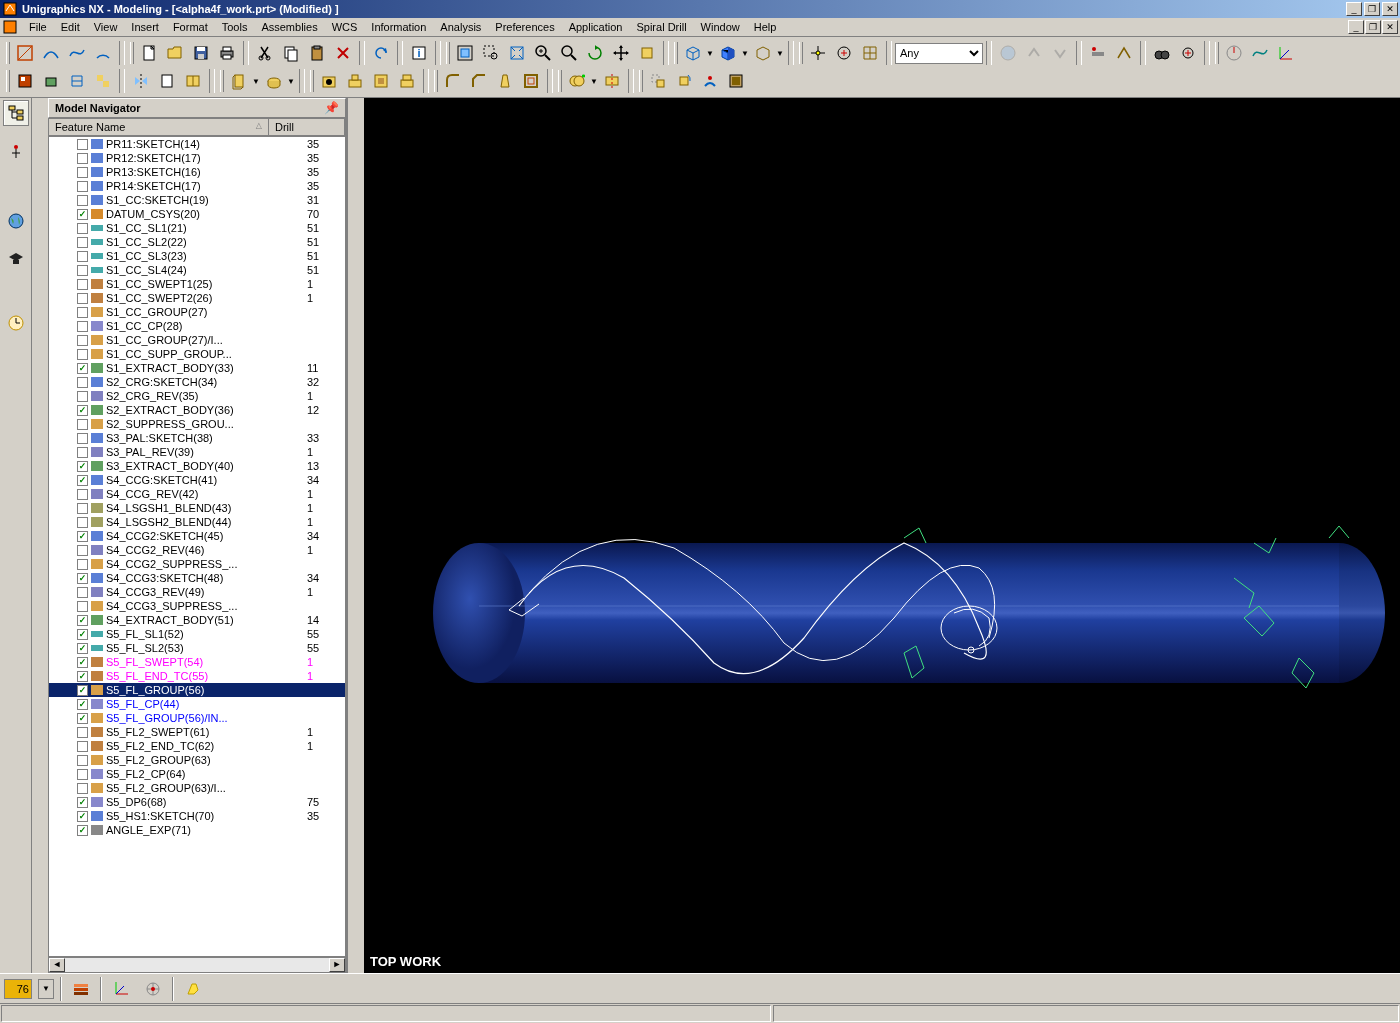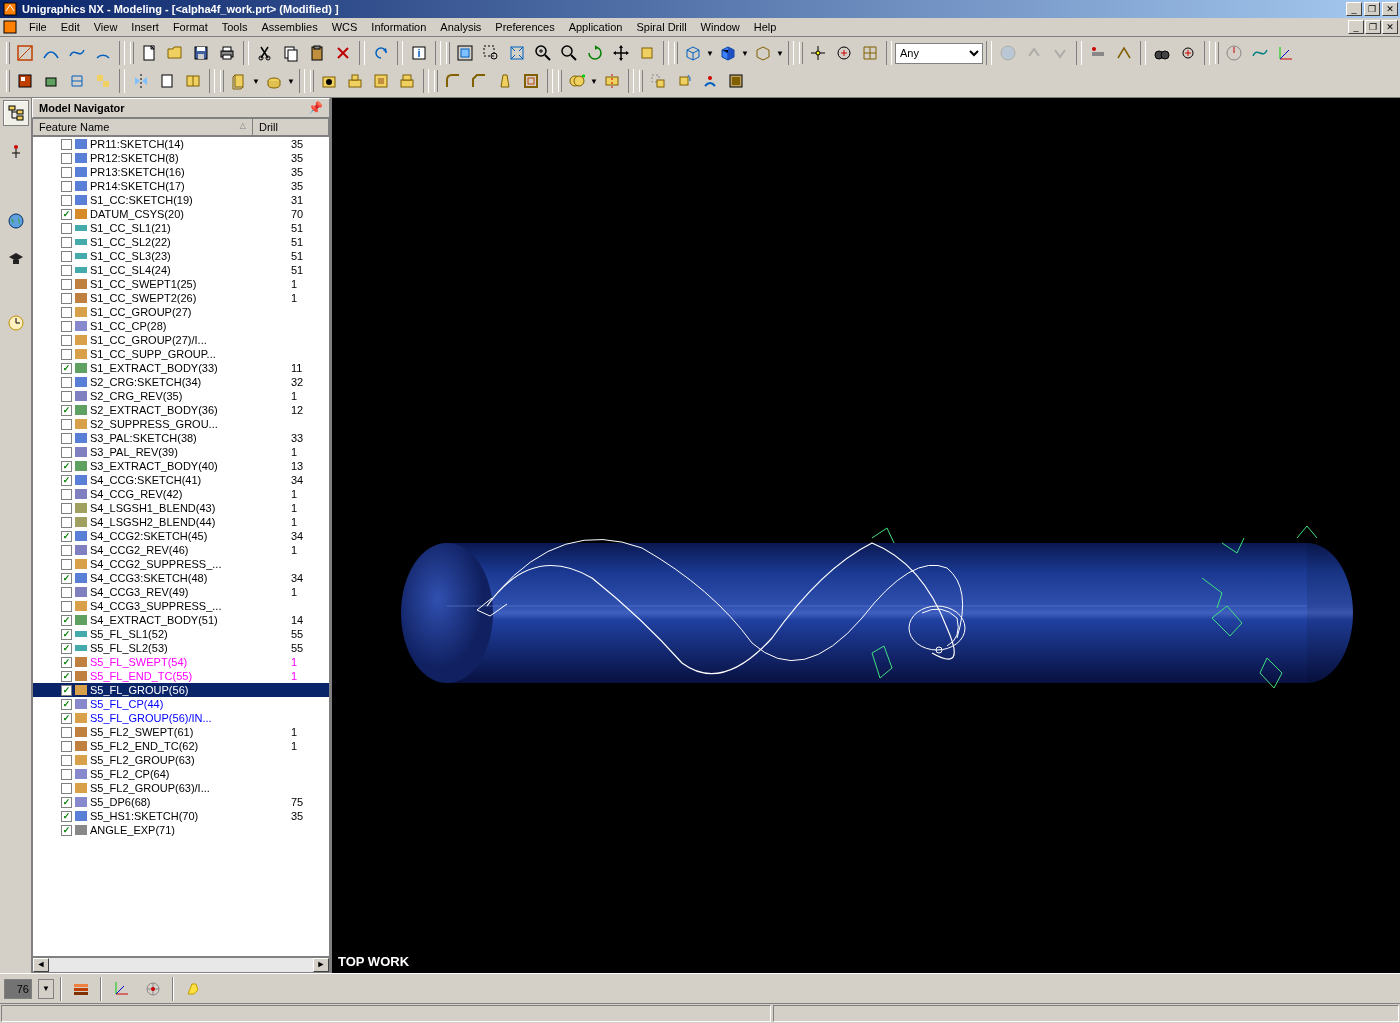--- a/index.html
+++ b/index.html
@@ -21,7 +21,7 @@
 .tb-btn svg { width:18px; height:18px; }
 .tb-dropdown-arrow { width:9px; font-size:8px; }
 select.tb-select { height:21px; font-size:11px; background:#fff; border:1px solid #808080; }
-.main-area { flex:1; display:flex; overflow:hidden; }
+.main-area { flex:1; display:flex; overflow:hidden;gap:16px; }
 .left-rail { width:32px; background:#d4d0c8; border-right:1px solid #808080; display:flex; flex-direction:column; align-items:center; padding-top:2px; gap:12px; }
 .rail-btn { width:26px; height:26px; border:1px solid transparent; display:flex; align-items:center; justify-content:center; }
 .rail-btn.active { border:1px solid #808080; background:#f0f0e8; box-shadow:inset 1px 1px #fff; }

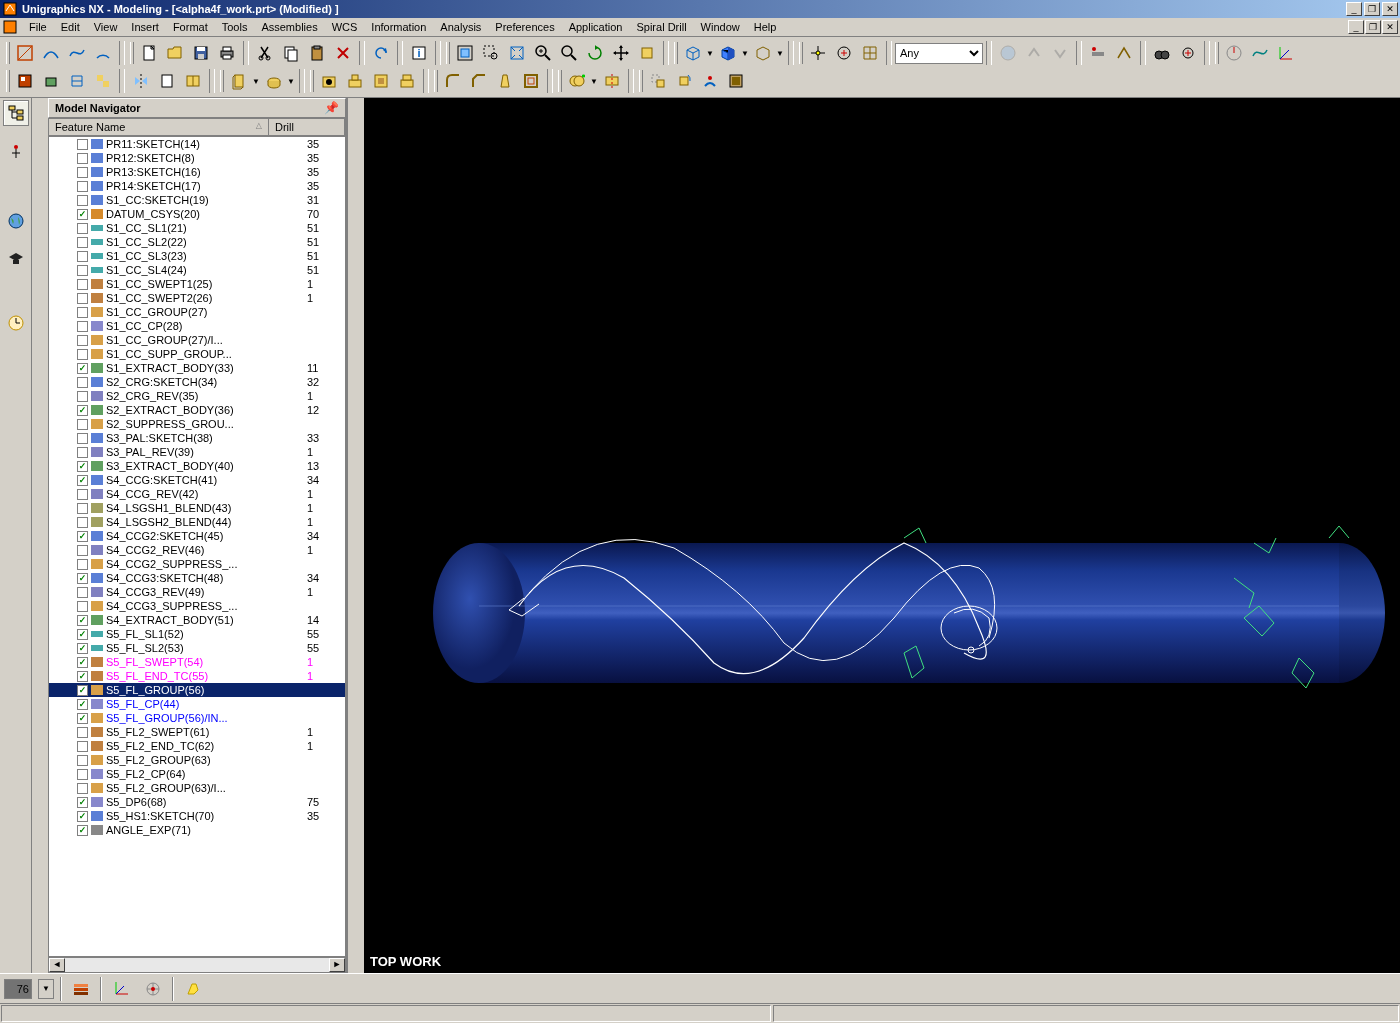--- a/index.html
+++ b/index.html
@@ -580,7 +580,7 @@
           <span class="ico">
             <span class="ico-sketch"></span>
           </span>
-          <span class="name">PR12:SKETCH(8)</span>
+          <span class="name">PR12:SKETCH(17)</span>
           <span class="layer">35</span>
         </div>
         <div class="tree-row">

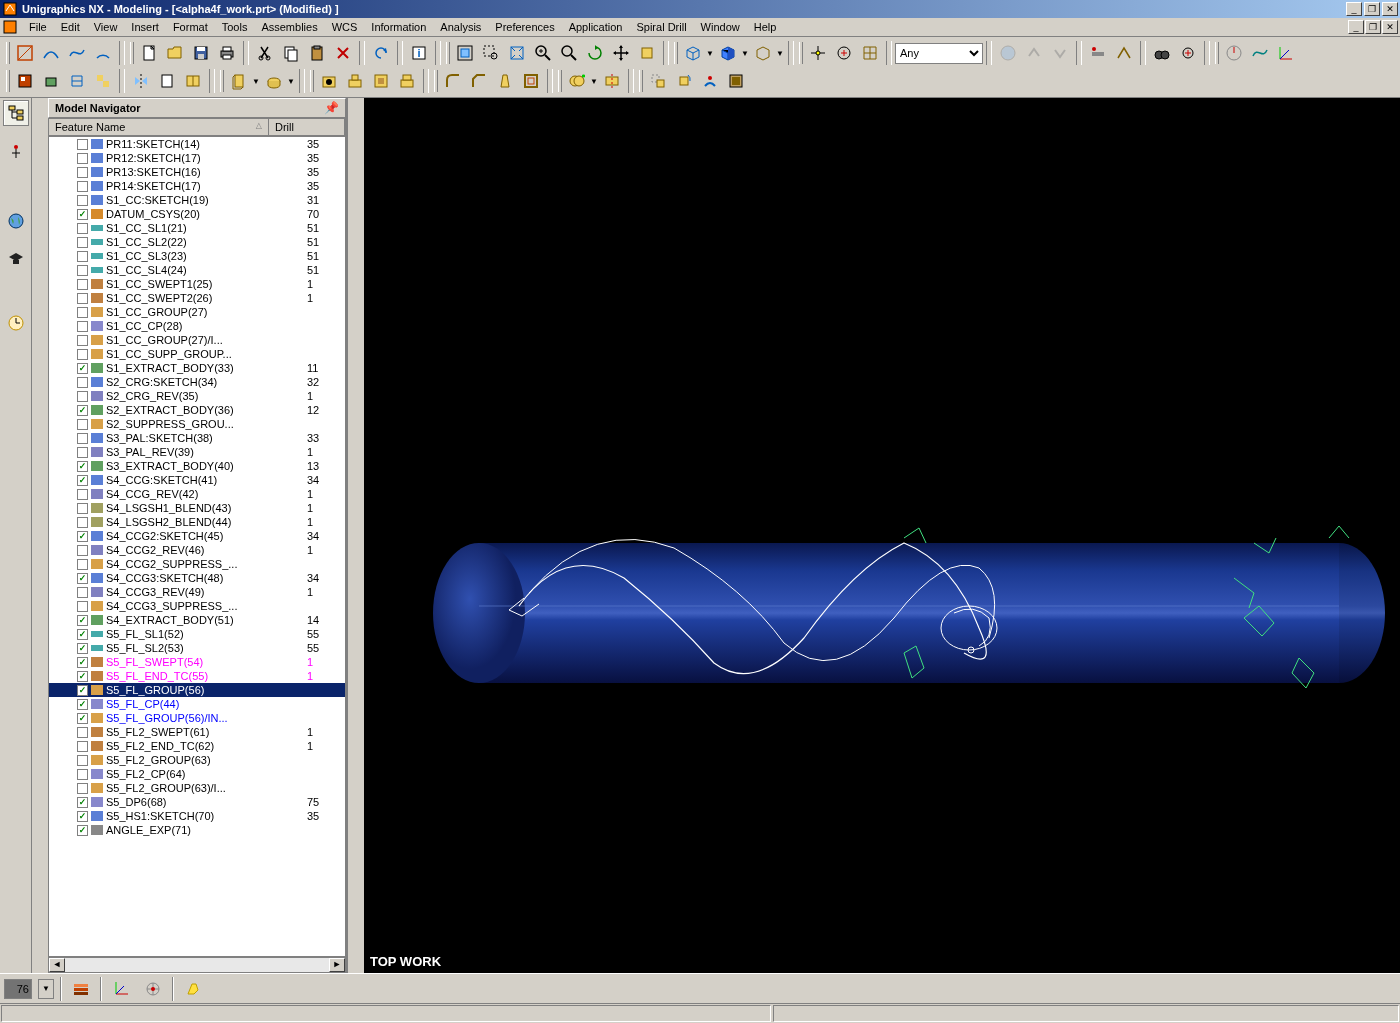--- a/index.html
+++ b/index.html
@@ -53,7 +53,7 @@
 .viewport-label { position:absolute; bottom:4px; left:6px; color:#fff; font-weight:bold; font-size:13px; }
 .cylinder-svg { position:absolute; top:0; left:0; }
 .status-area { height:30px; background:#d4d0c8; border-top:1px solid #fff; display:flex; align-items:center; padding:0 4px; gap:6px; }
-.status-input { width:28px; height:20px; border:1px solid #808080; background:#737373; text-align:right; padding:0 2px; }
+.status-input { width:28px; height:20px; border:1px solid #808080; background:#eab308; text-align:right; padding:0 2px; }
 .status-drop { width:16px; height:20px; border:1px solid #808080; background:#d4d0c8; text-align:center; font-size:8px; line-height:18px; }
 .status-sep { width:2px; height:24px; border-left:1px solid #808080; border-right:1px solid #fff; }
 .status-bar { height:20px; background:#d4d0c8; border-top:1px solid #808080; display:flex; }

